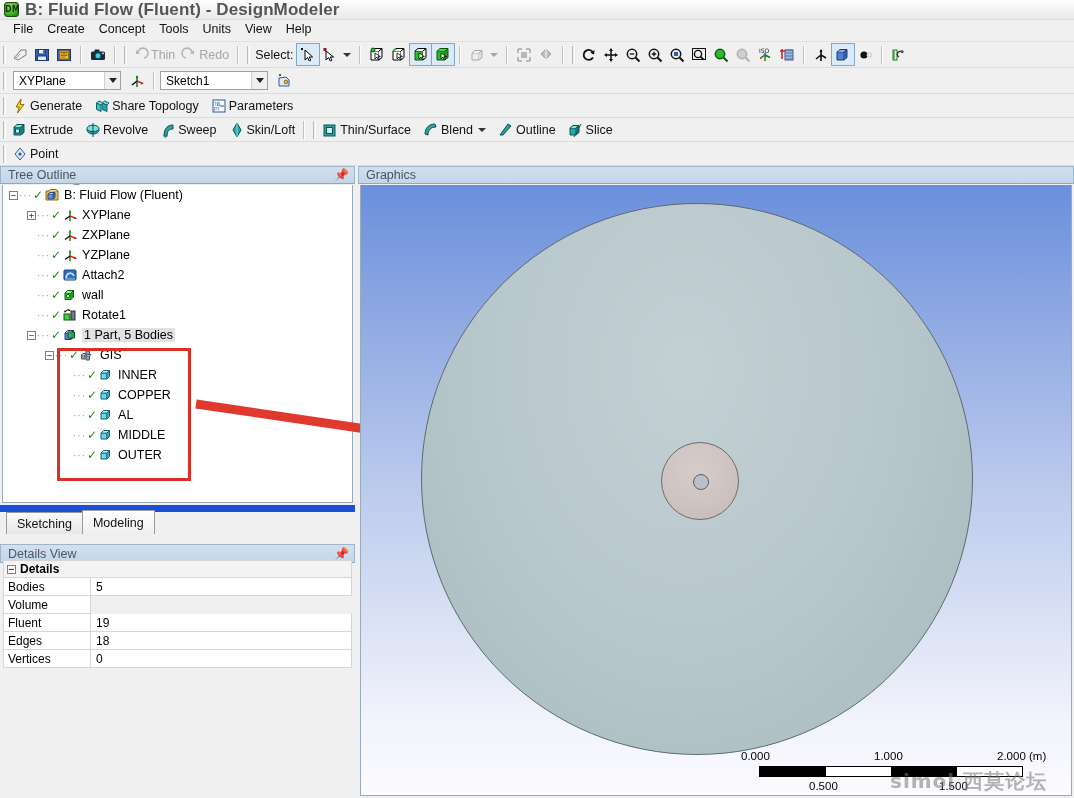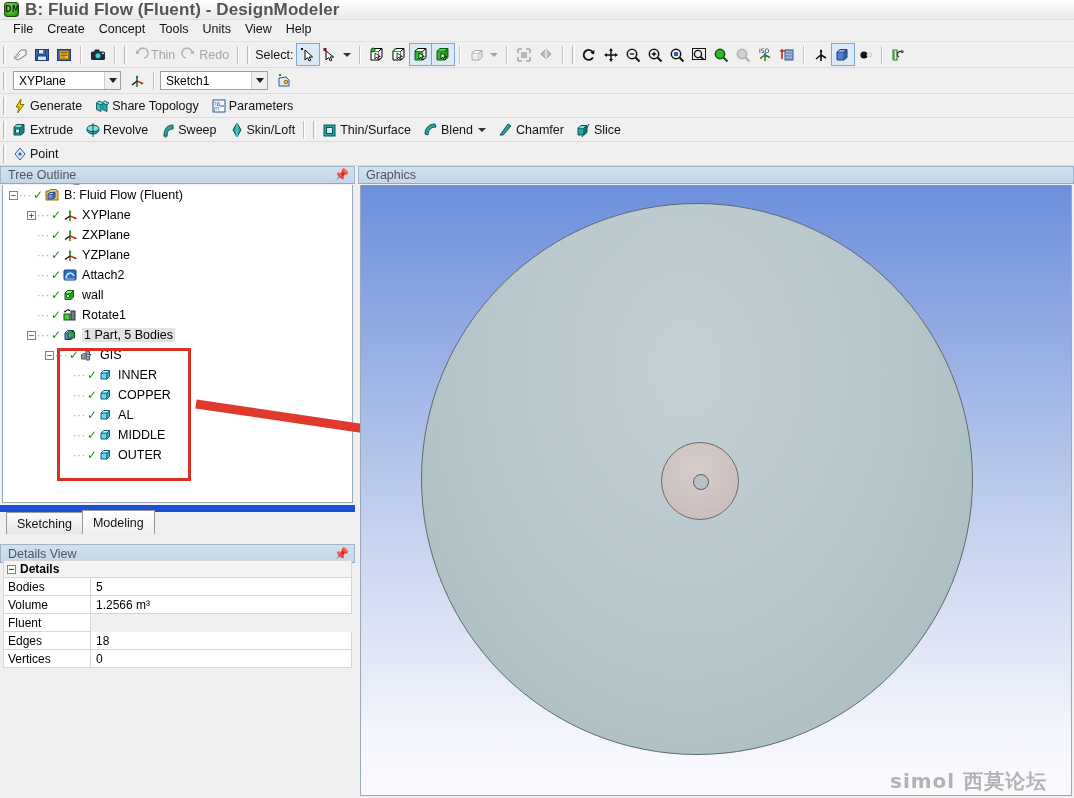--- a/index.html
+++ b/index.html
@@ -699,7 +699,7 @@
           <path d="M2 13 L10 2 L13 4 L5 13 Z" fill="#2aa5a5" stroke="#0d5252"></path>
         </svg>
       </span>
-      <span class="tlabel">Chamfer</span>
+      <span class="tlabel">Outline</span>
     </div>
     <div class="tbtn" style="margin-left:6px;">
       <span class="icon i16">

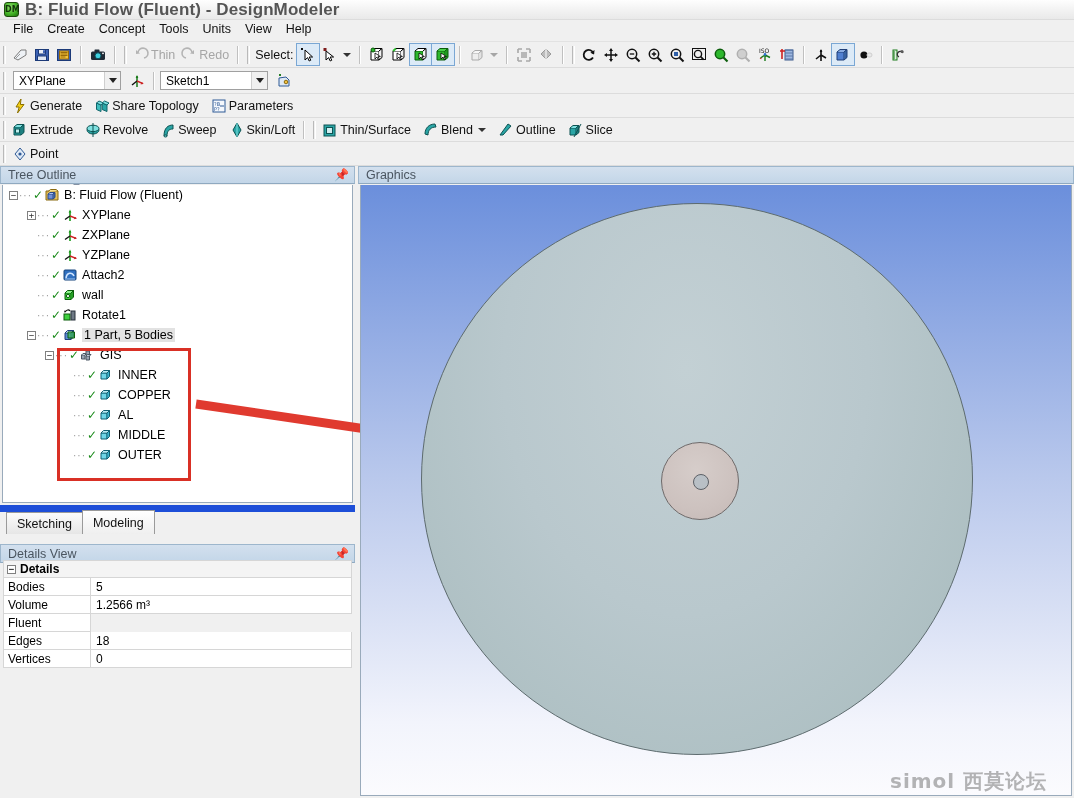--- a/index.html
+++ b/index.html
@@ -986,7 +986,6 @@
         </div>
         <div class="drow">
           <div class="dk">Volume</div>
-          <div class="dv">1.2566 m³</div>
         </div>
         <div class="drow">
           <div class="dk">Fluent</div>

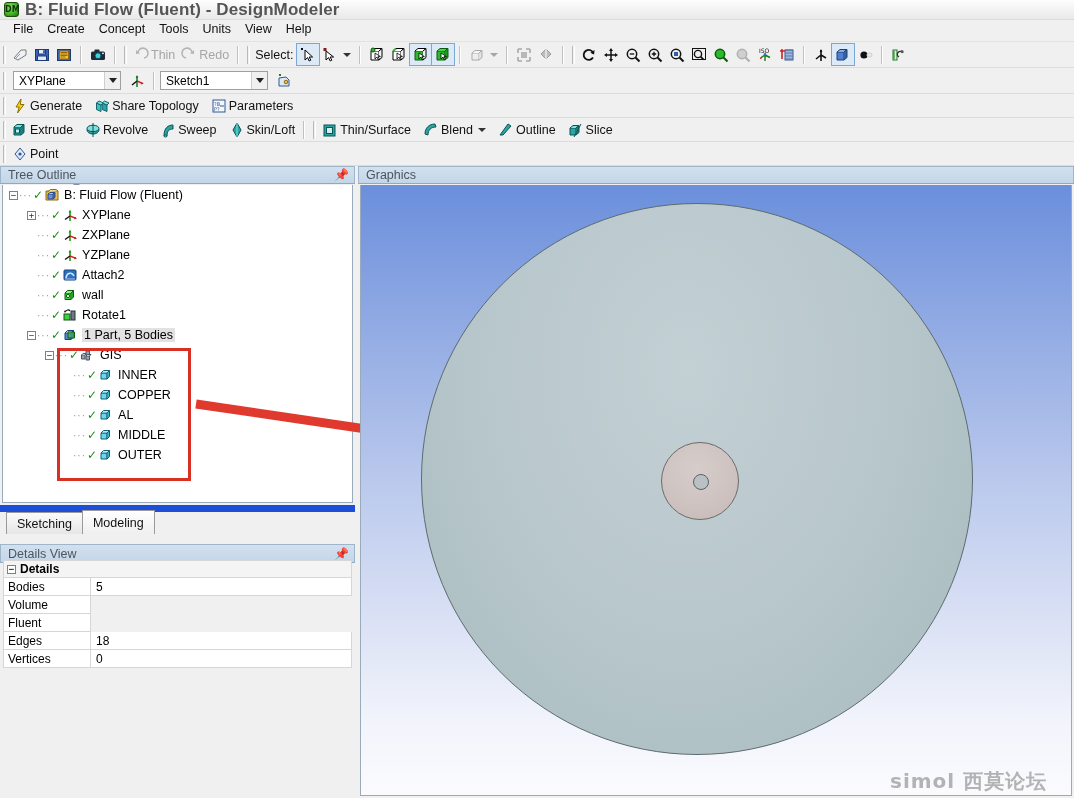--- a/index.html
+++ b/index.html
@@ -989,6 +989,7 @@
         </div>
         <div class="drow">
           <div class="dk">Fluent</div>
+          <div class="dv">19</div>
         </div>
         <div class="drow">
           <div class="dk">Edges</div>

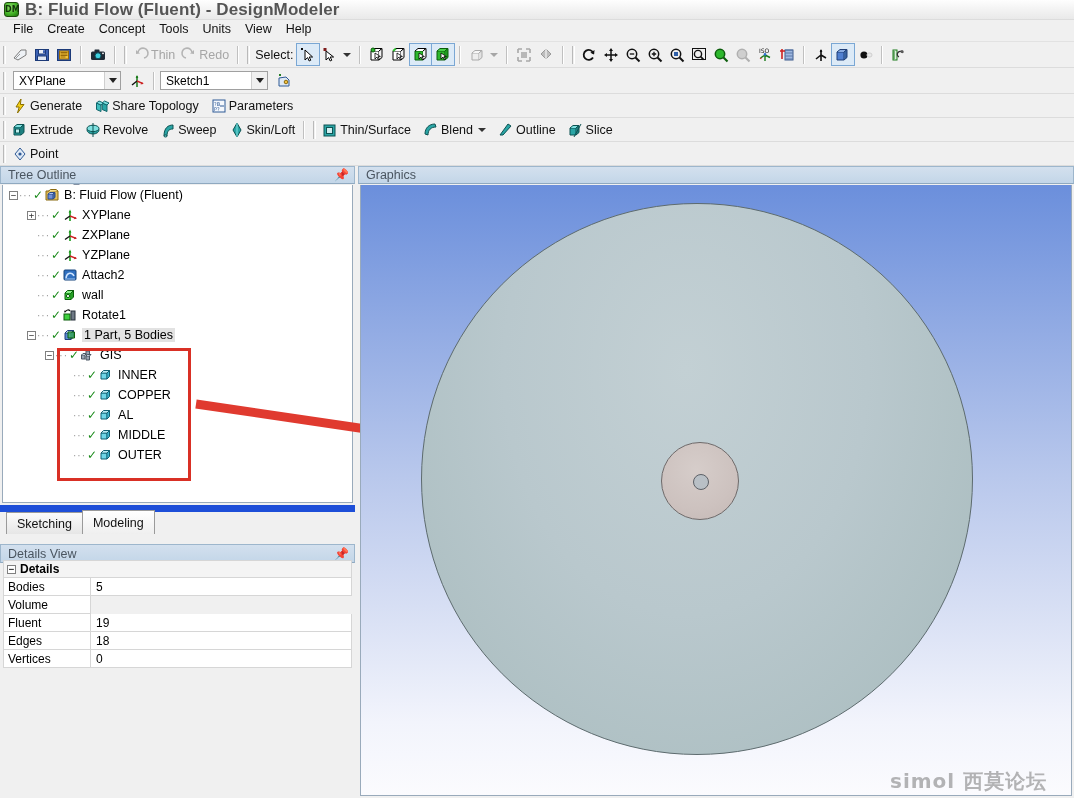--- a/index.html
+++ b/index.html
@@ -1015,6 +1015,23 @@
         </div>
       </div>
 
+      <div id="scale">
+        <div class="sc-top">
+          <span style="left:0px;">0.000</span>
+          <span style="left:133px;">1.000</span>
+          <span style="left:256px;">2.000 (m)</span>
+        </div>
+        <div class="sc-bar">
+          <div class="sc-seg on"></div>
+          <div class="sc-seg off"></div>
+          <div class="sc-seg on"></div>
+          <div class="sc-seg off"></div>
+        </div>
+        <div class="sc-bot">
+          <span style="left:68px;">0.500</span>
+          <span style="left:198px;">1.500</span>
+        </div>
+      </div>
     </div>
   </div>
 

